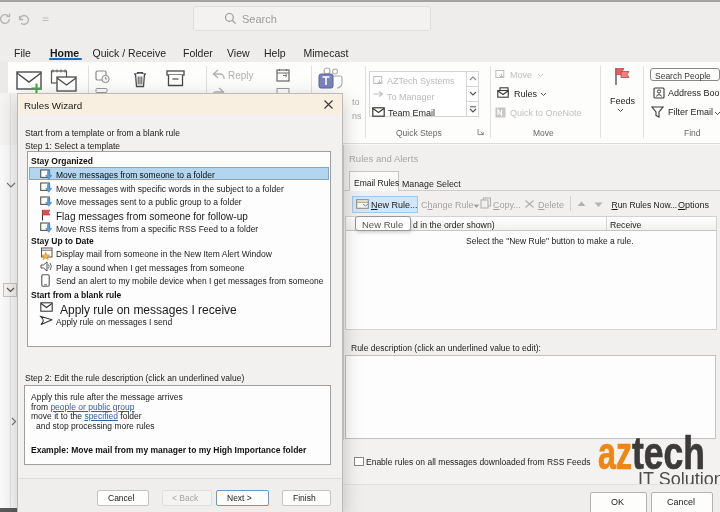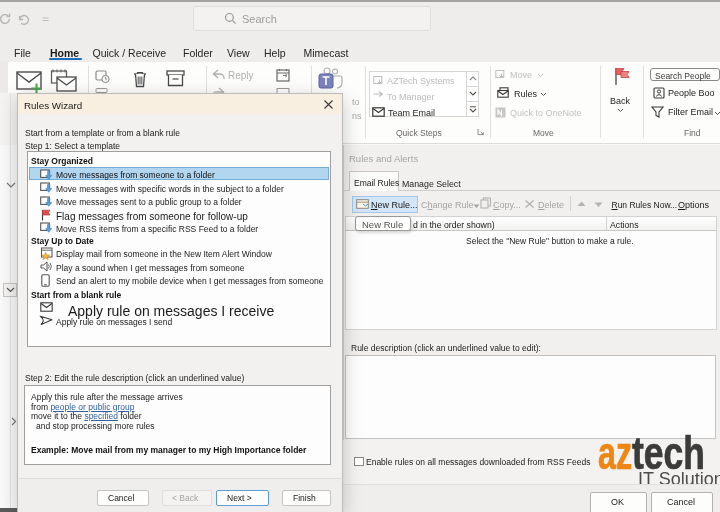--- a/index.html
+++ b/index.html
@@ -193,7 +193,7 @@
     <circle cx="6" cy="4.5" r="1.6" fill="none" stroke="#3a3836" stroke-width="1"></circle>
     <path d="M3.5 9.5a2.6 2.6 0 0 1 5 0" fill="none" stroke="#3a3836" stroke-width="1"></path>
   </svg>
-<div class="t" style="left:668px;top:88px;font-size:9px;color:#252423">People Boo</div>
+<div class="t" style="left:668px;top:88px;font-size:9px;color:#252423">Address Boo</div>
 <svg class="a" style="left:651px;top:106px" width="13" height="12" viewBox="0 0 13 12">
     <path d="M1 1h11L8 6v5L5 9.5V6z" fill="none" stroke="#3a3836" stroke-width="1.1"></path>
   </svg>

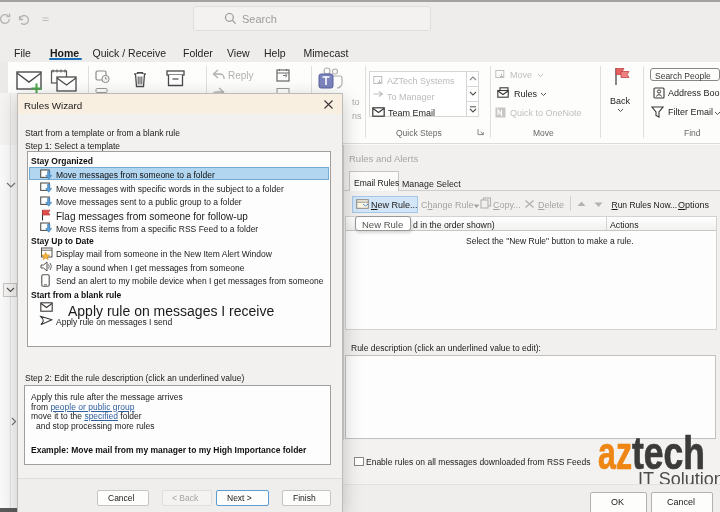--- a/index.html
+++ b/index.html
@@ -180,7 +180,7 @@
     <path d="M5 1.5h8l-1.8 3 1.8 3H5z" fill="#e86060" stroke="#c24848" stroke-width="0.8"></path>
     <path d="M10 4.5h8l-1.8 3 1.8 3h-8z" fill="#ef8181" stroke="#c24848" stroke-width="0.8"></path>
   </svg>
-<div class="t" style="left:610px;top:96px;font-size:9px;color:#252423">Back</div>
+<div class="t" style="left:610px;top:96px;font-size:9px;color:#252423">Feeds</div>
 <svg class="a" style="left:617px;top:108px" width="7" height="5" viewBox="0 0 7 5">
     <path d="M1 1l2.5 2.5L6 1" fill="none" stroke="#55534f" stroke-width="1"></path>
   </svg>

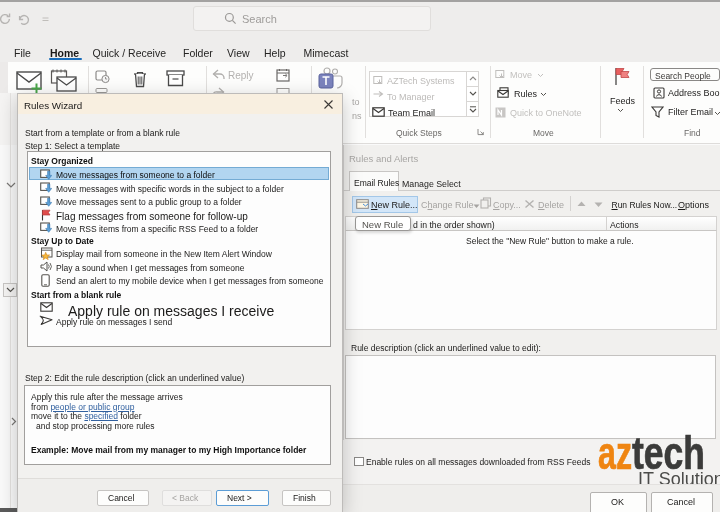--- a/index.html
+++ b/index.html
@@ -261,7 +261,7 @@
 <div class="a" style="left:345px;top:216px;width:372px;height:15px;background:linear-gradient(#ffffff,#f1f1f0);border:1px solid #d4d2d0;border-bottom:1px solid #c8c6c4"></div>
 <div class="a" style="left:606px;top:217px;width:1px;height:13px;background:#d4d2d0"></div>
 <div class="t" style="left:413px;top:219.5px;font-size:8.7px;color:#1b1a19">d in the order shown)</div>
-<div class="t" style="left:610px;top:219.5px;font-size:8.7px;color:#1b1a19">Actions</div>
+<div class="t" style="left:610px;top:219.5px;font-size:8.7px;color:#1b1a19">Receive</div>
 
 <div class="a" style="left:345px;top:231px;width:372px;height:99px;background:#fdfdfd;border-left:1px solid #d4d2d0;border-right:1px solid #d4d2d0;border-bottom:1px solid #d4d2d0"></div>
 <div class="t" style="left:466px;top:235.5px;font-size:8.5px;color:#1b1a19">Select the "New Rule" button to make a rule.</div>

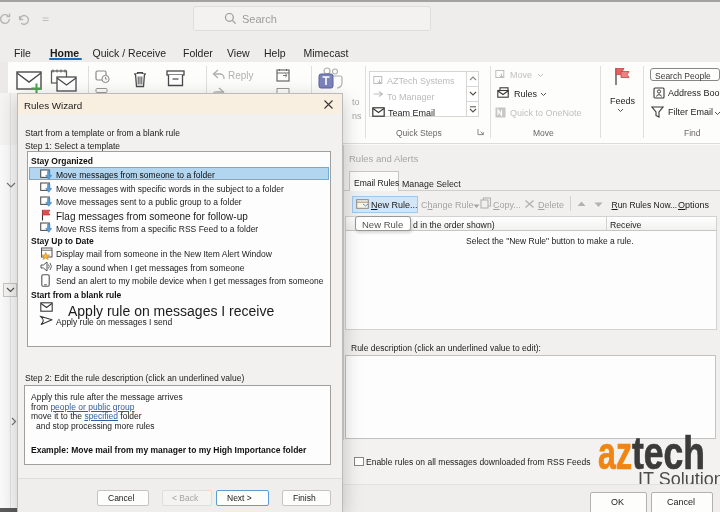--- a/index.html
+++ b/index.html
@@ -351,7 +351,7 @@
     <rect x="0.8" y="0.8" width="11.4" height="8.4" fill="#fff" stroke="#3a3836" stroke-width="1.1"></rect>
     <path d="M1 1.5l5.5 4 5.5-4" fill="none" stroke="#3a3836" stroke-width="1.1"></path>
   </svg>
-<div class="t" style="left:68px;top:303px;font-size:14px;color:#1b1a19">Apply rule on messages I receive</div>
+<div class="t" style="left:60px;top:303px;font-size:12px;color:#1b1a19">Apply rule on messages I receive</div>
 <svg class="a" style="left:39px;top:314px" width="14" height="12" viewBox="0 0 14 12">
     <path d="M1.2 2.2L13 5.8 2.2 10.5c0 0 2.3-2.6 2.1-4.2C4.1 4.8 1.2 2.2 1.2 2.2z" fill="#fff" stroke="#3a3836" stroke-width="1.1" stroke-linejoin="round"></path>
   </svg>

